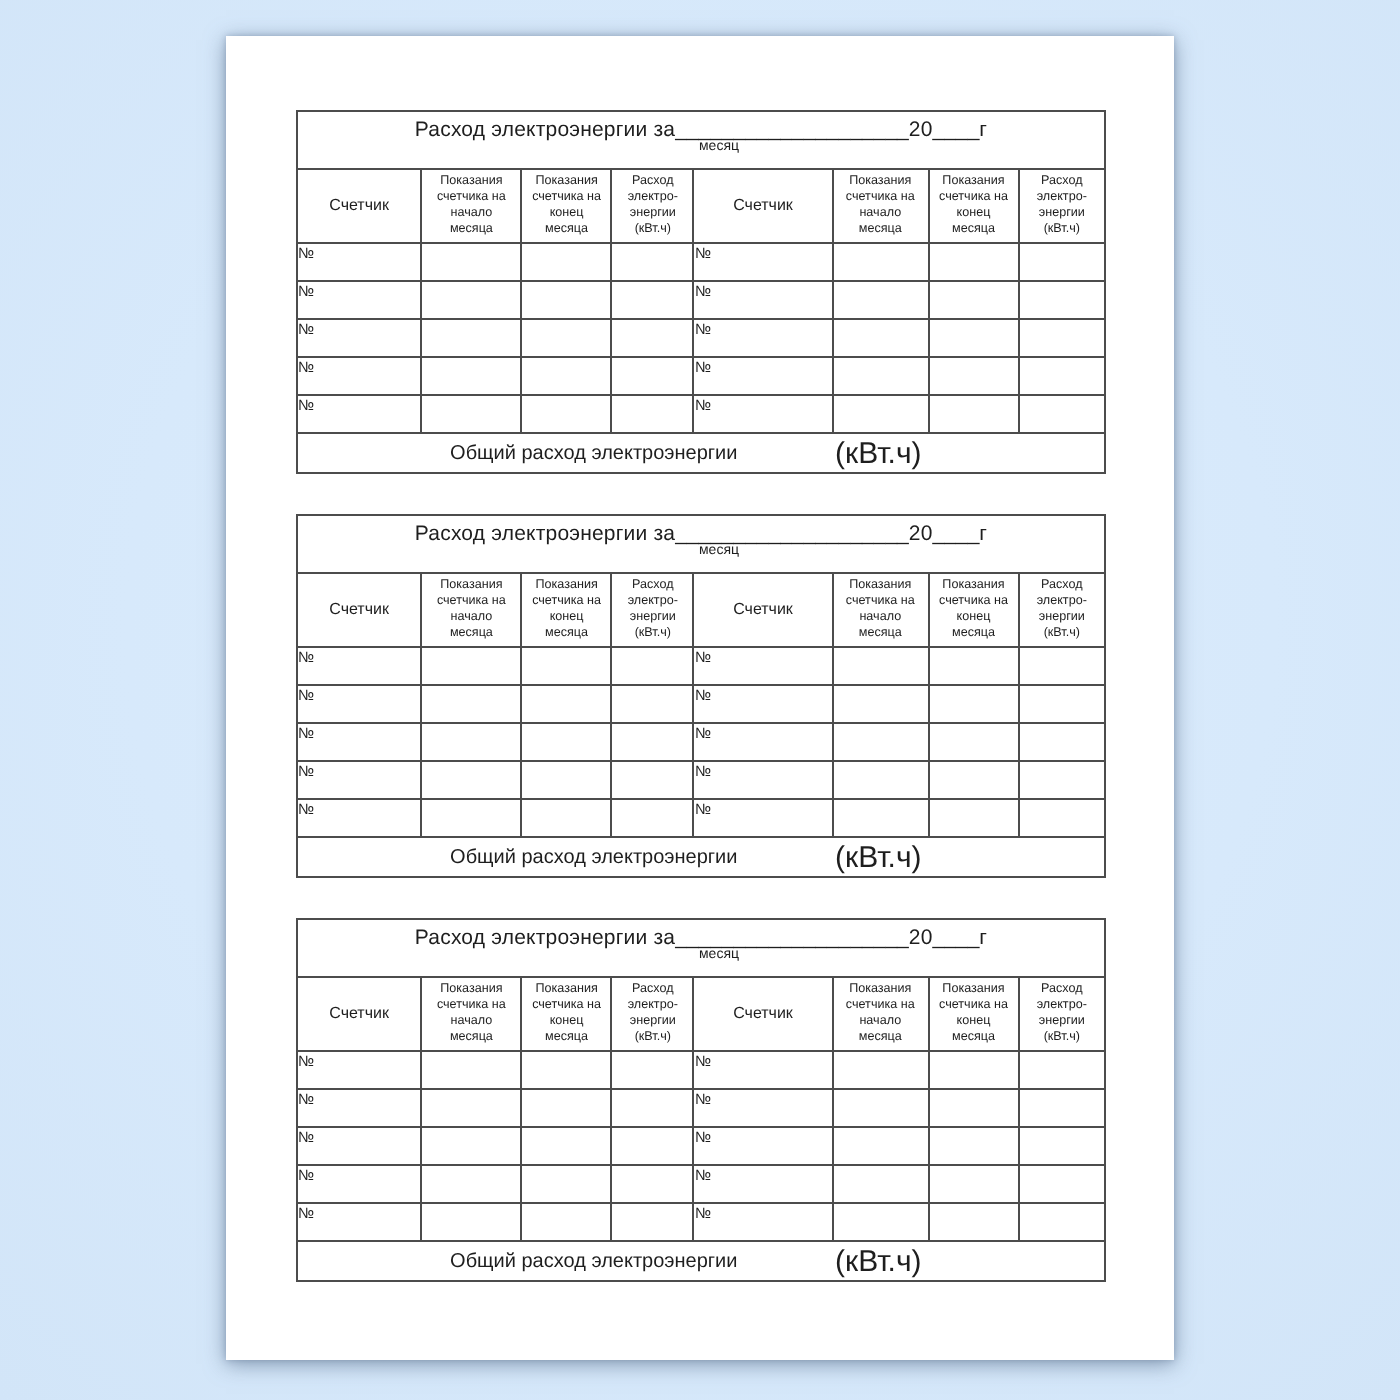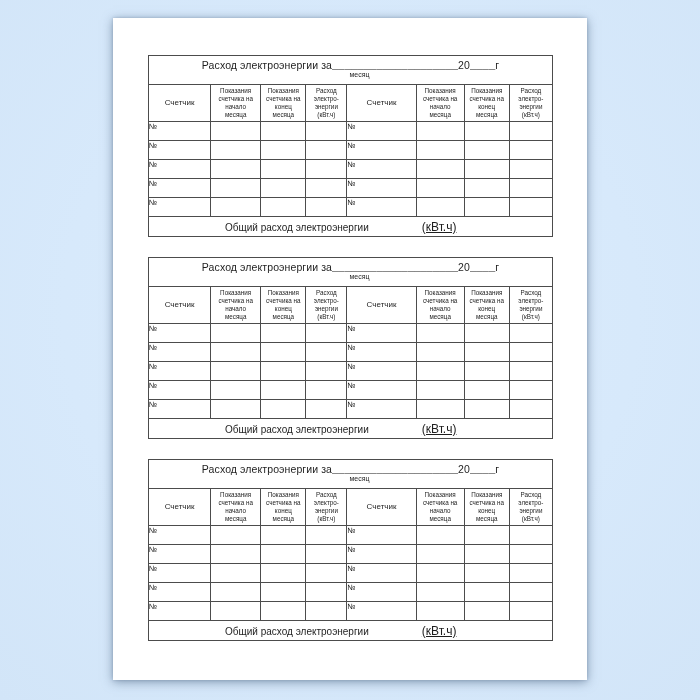--- a/index.html
+++ b/index.html
@@ -54,7 +54,7 @@
     white-space: nowrap;
     letter-spacing: 0.1px;
   }
-  .blank { letter-spacing: 0; font-family: Liberation Mono, monospace; }
+  .blank { letter-spacing: 0; }
   .subtitle {
     font-size: 7px;
     margin-top: -1px;

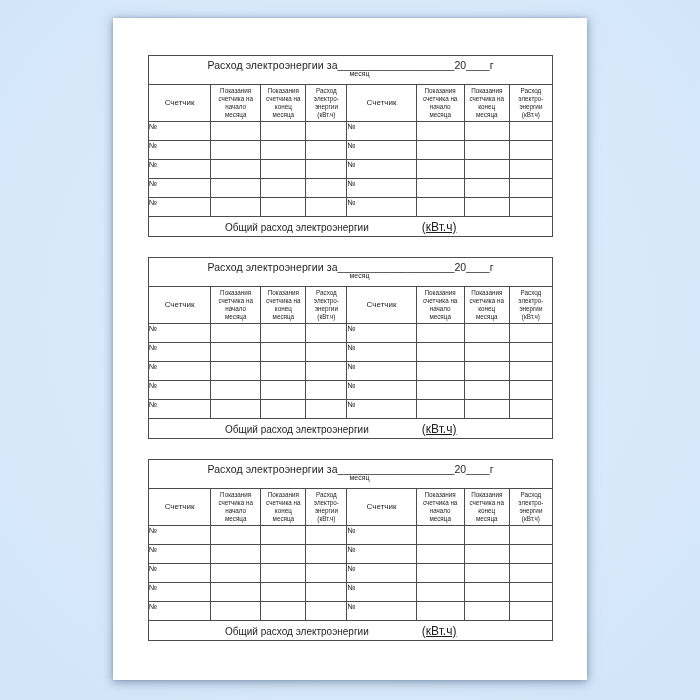--- a/index.html
+++ b/index.html
@@ -100,9 +100,8 @@
     left: 72%;
     top: 50%;
     transform: translate(-50%, -50%);
-    font-size: 12px;
+    font-size: 15px;
     white-space: nowrap;
-    text-decoration: underline;
   }
 </style>
 </head>

